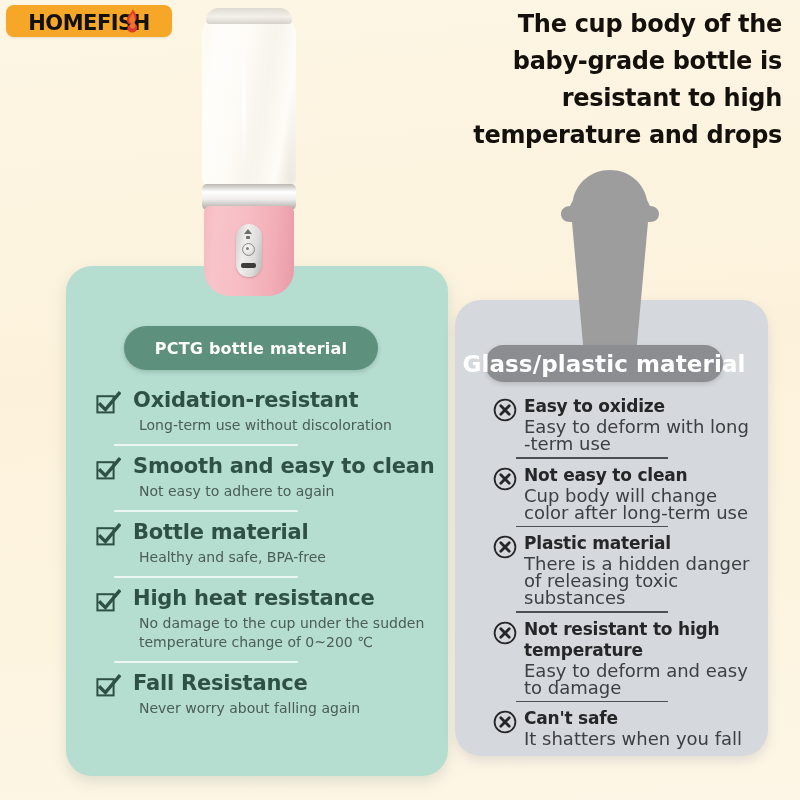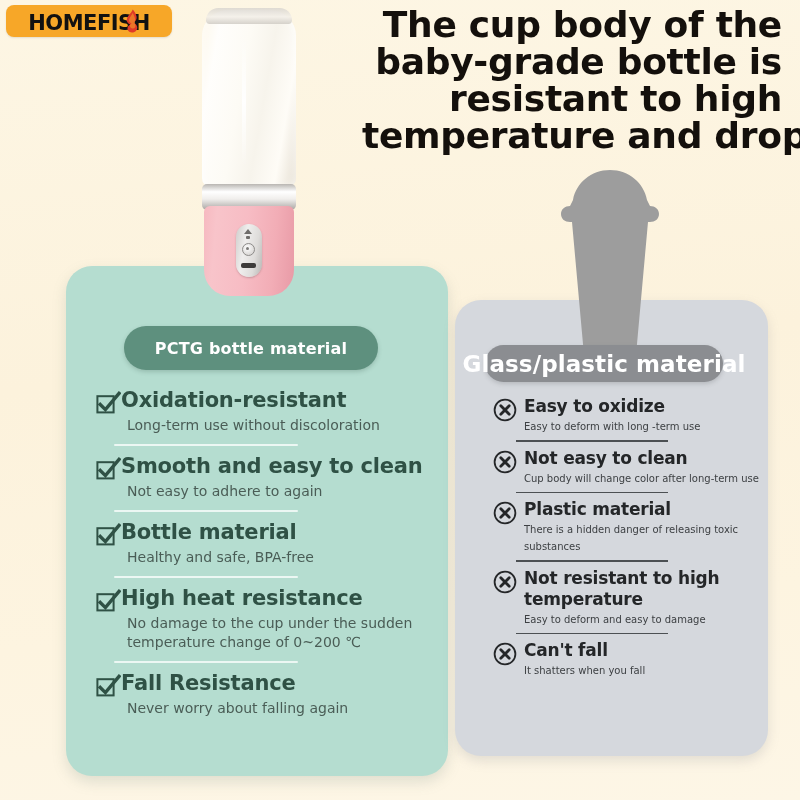--- a/index.html
+++ b/index.html
@@ -62,7 +62,7 @@
     text-align: right;
     font-family: "DejaVu Sans", sans-serif;
     font-weight: bold;
-    font-size: 36px;
+    font-size: 24px;
     line-height: 37px;
     color: #14100c;
     letter-spacing: -0.3px;

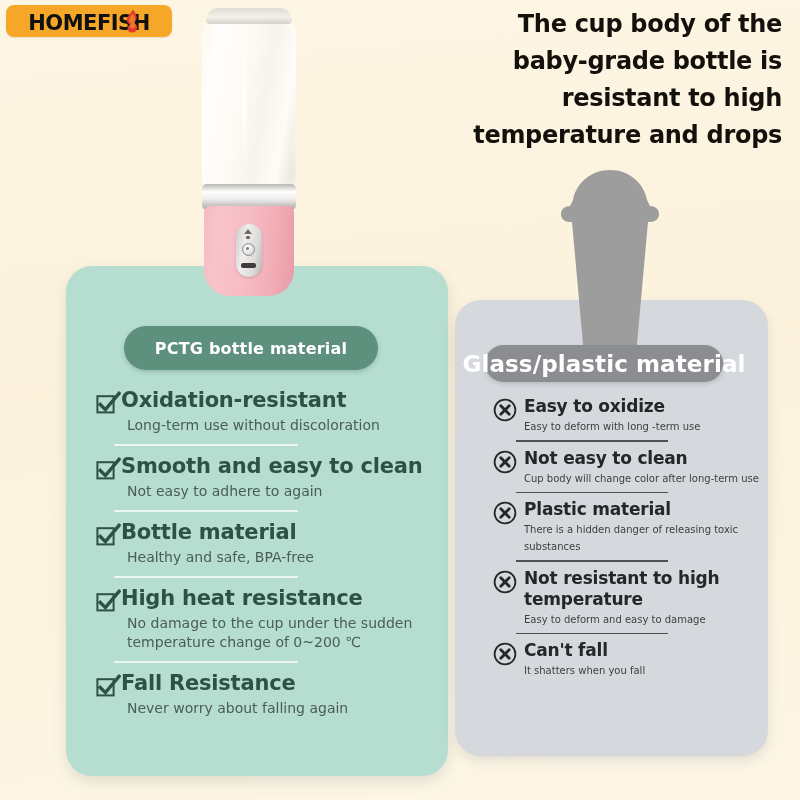--- a/index.html
+++ b/index.html
@@ -143,7 +143,7 @@
   .feat-body { flex: 1 1 auto; }
 
   
-  .list-green .feat { margin-bottom: 9px; }
+  .list-green .feat { margin-bottom: 9px; gap: 12px; }
   .list-green .feat-icon { width: 25px; height: 24px; margin-top: 3px; }
   .list-green .feat-title {
     font-family: "DejaVu Sans", sans-serif;

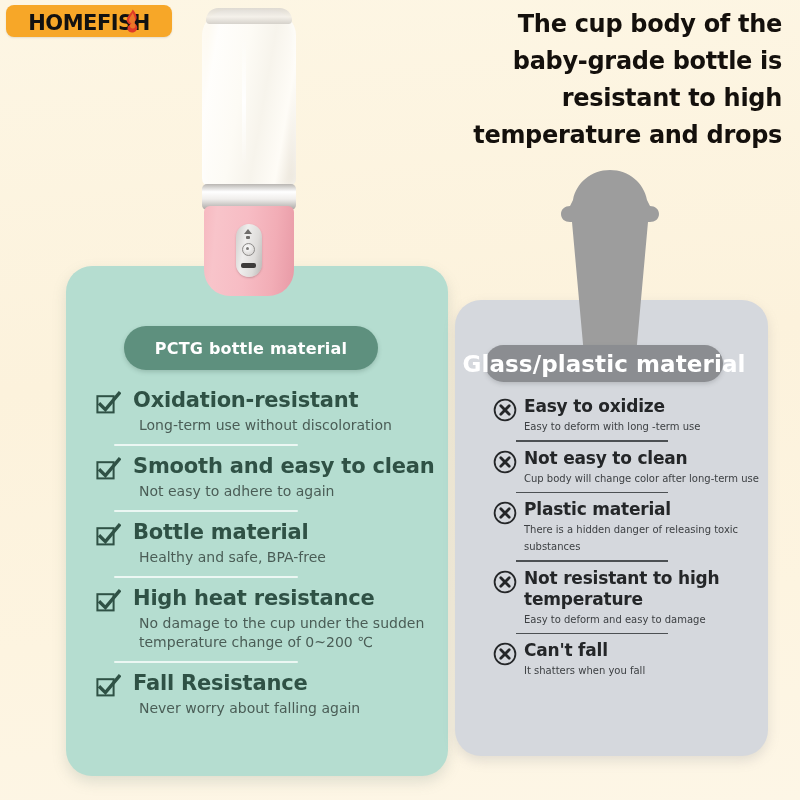--- a/index.html
+++ b/index.html
@@ -183,7 +183,7 @@
   }
   .list-gray .feat-sub {
     font-family: "DejaVu Sans", sans-serif;
-    font-size: 10px;
+    font-size: 18px;
     line-height: 17px;
     color: #3d4043;
     margin-top: 1px;

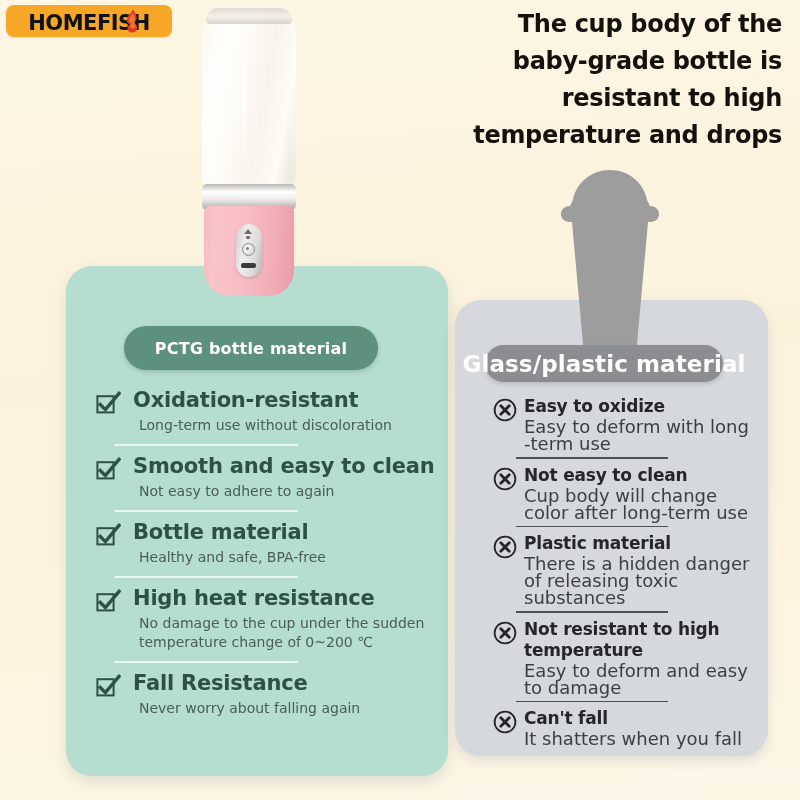--- a/index.html
+++ b/index.html
@@ -494,7 +494,7 @@
         </svg>
       </span>
       <span class="feat-body">
-        <div class="feat-title">Can't fall</div>
+        <div class="feat-title">Can't safe</div>
         <div class="feat-sub">It shatters when you fall</div>
       </span>
     </div>

